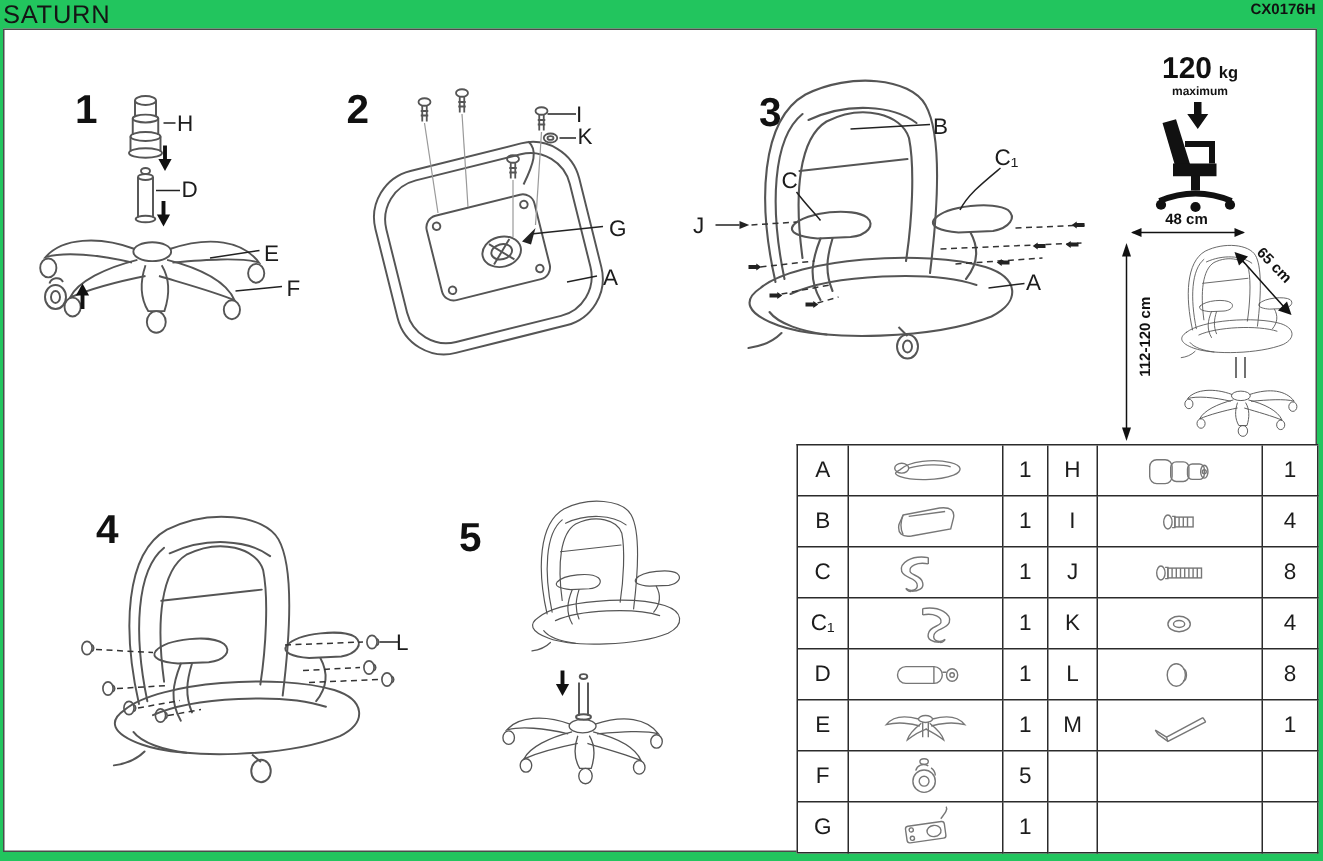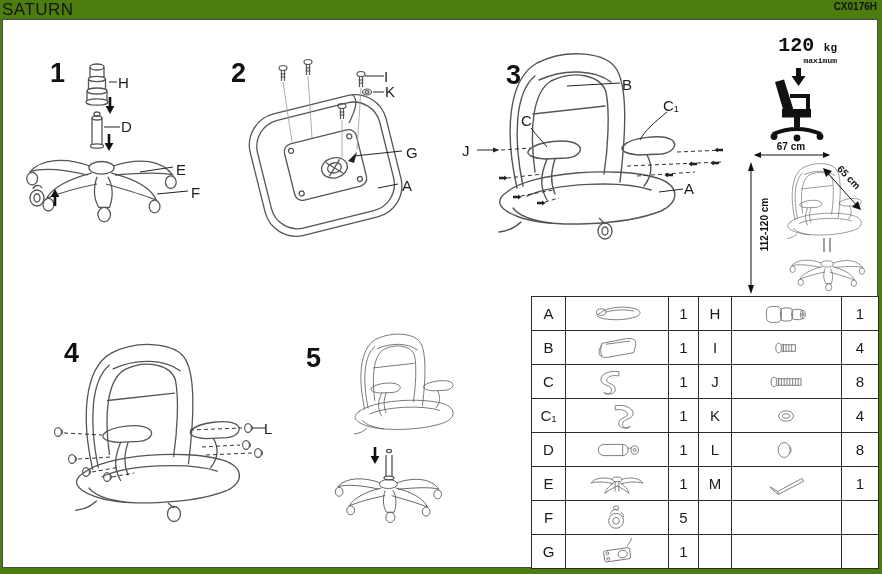--- a/index.html
+++ b/index.html
@@ -3,7 +3,7 @@
 <meta charset="utf-8">
 <style>
   html,body{margin:0;padding:0;background:#fff;}
-  #root{position:relative;width:882px;height:574px;background:#4d7c0f;font-family:"Liberation Sans",sans-serif;overflow:hidden;}
+  #root{position:relative;width:882px;height:574px;background:#22c55e;font-family:"Liberation Sans",sans-serif;overflow:hidden;}
   .brand{position:absolute;left:2px;top:0px;font-size:17px;color:#151515;letter-spacing:.5px;}
   .model{position:absolute;right:5px;top:1px;font-size:10px;font-weight:bold;color:#111;}
   .mainbox{position:absolute;left:2px;top:19px;width:874px;height:547px;border:1px solid #4a4a4a;background:#fff;}

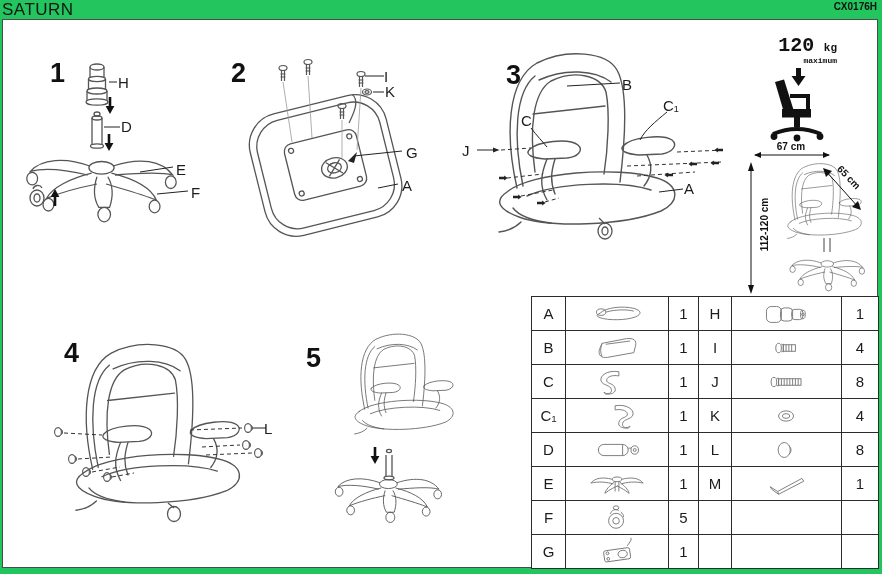--- a/index.html
+++ b/index.html
@@ -16,7 +16,7 @@
   .ptable>div{border-right:1px solid #2b2b2b;border-bottom:1px solid #2b2b2b;
     display:flex;align-items:center;justify-content:center;font-size:15px;color:#1c1c1c;overflow:hidden;}
   .ptable svg{position:static;}
-  .wtxt{position:absolute;left:763px;top:36px;width:74px;text-align:right;color:#111;line-height:1;font-family:Liberation Mono, monospace;}
+  .wtxt{position:absolute;left:763px;top:36px;width:74px;text-align:center;color:#111;line-height:1;}
   .wnum{font-size:20px;font-weight:bold;}
   .wunit{font-size:11px;font-weight:bold;}
   .wnote{display:block;font-size:8px;font-weight:bold;margin-top:1px;}

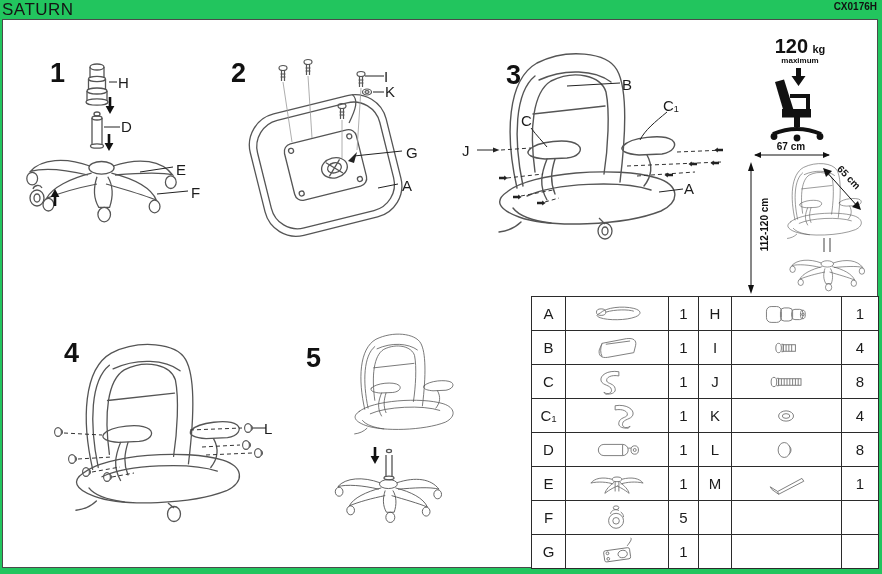--- a/index.html
+++ b/index.html
@@ -253,7 +253,7 @@
     <path d="M7,66 Q31,56 55,66" fill="none" stroke="#111" stroke-width="4"></path>
   </svg>
 
-  <div class="dim67">67 cm</div>
+  <div class="dim67">48 cm</div>
   <svg style="left:753px;top:151px" width="78" height="8" viewBox="0 0 78 8">
     <path d="M2,4 L76,4" stroke="#111" stroke-width="1"></path>
     <path d="M8,1 L1,4 L8,7 Z" fill="#111"></path>

